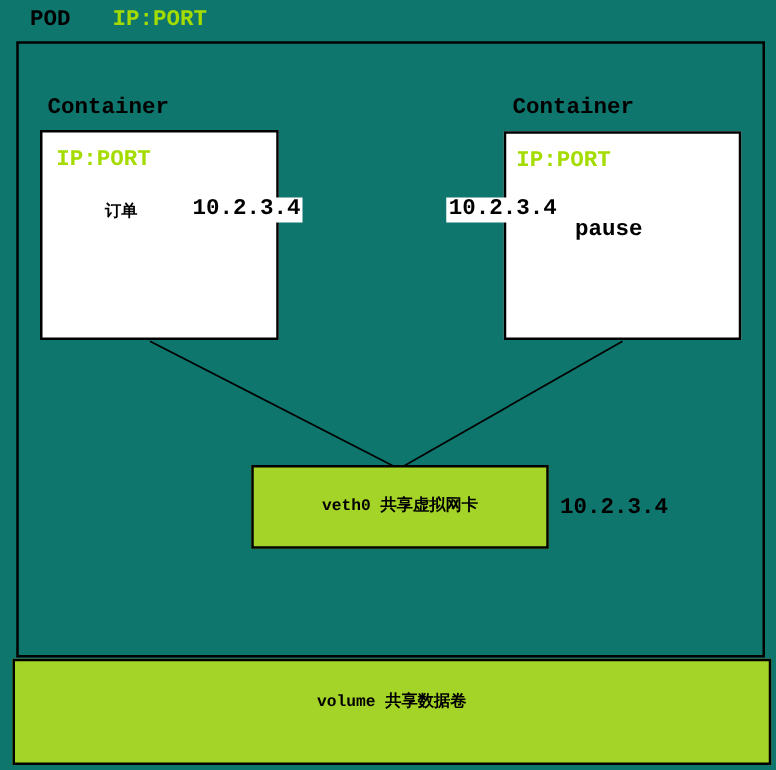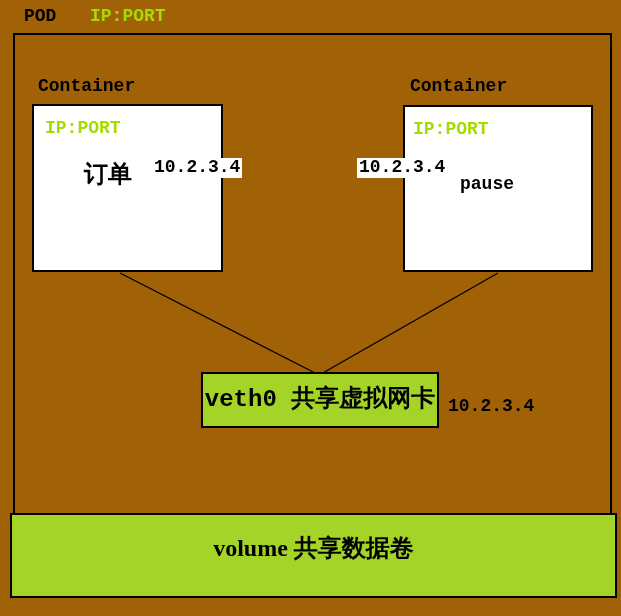--- a/index.html
+++ b/index.html
@@ -11,7 +11,7 @@
     position: relative;
     width: 621px;
     height: 616px;
-    background: #a16207;
+    background: #0f766e;
     font-family: "Liberation Mono", "DejaVu Sans Mono", monospace;
     font-weight: bold;
     color: #000000;

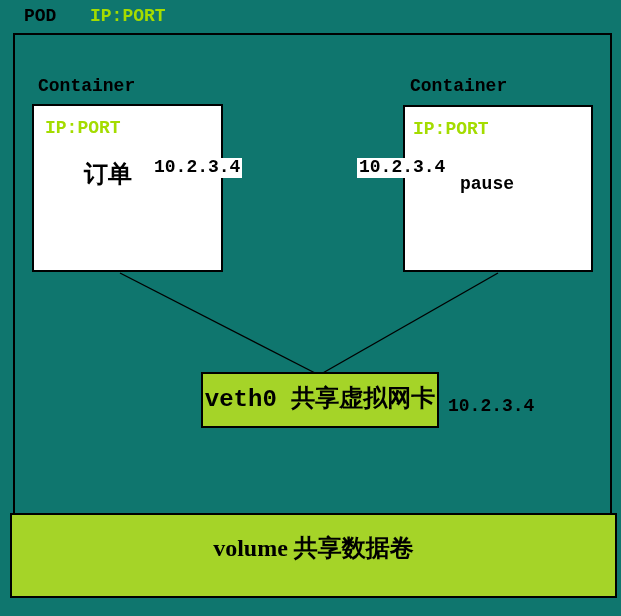--- a/index.html
+++ b/index.html
@@ -23,7 +23,7 @@
     line-height: 1.1;
     white-space: nowrap;
   }
-  .cjk { font-size: 24px; }
+  .cjk { font-size: 13px; }
   .green-text { color: var(--green-text, #A4DC00); }
   .box {
     position: absolute;

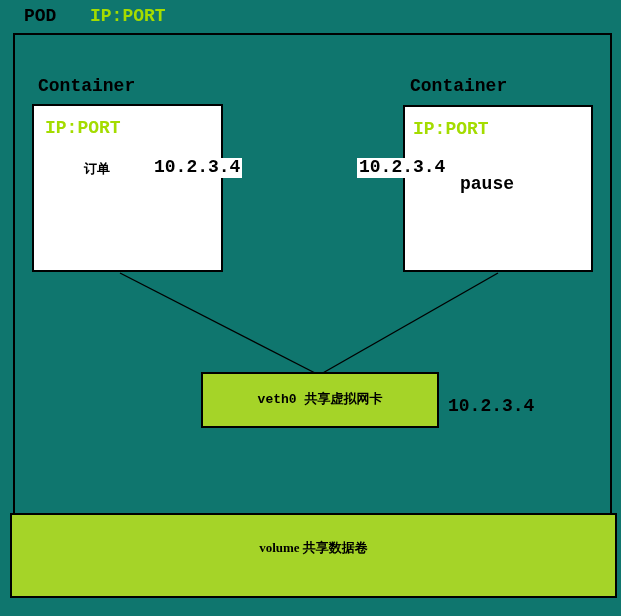--- a/index.html
+++ b/index.html
@@ -78,7 +78,7 @@
   <div class="abs txt overlap-ip" style="left:357px; top:158px;">10.2.3.4</div>
   <div class="abs txt z2" style="left:460px; top:175px;">pause</div>
 
-  <div class="box fill-green center-label z2" style="left:201px; top:372px; width:238px; height:56px;">
+  <div class="box fill-green center-label z2" style="left:201px; top:372px; width:238px; height:67px;">
     <span class="txt cjk">veth0 共享虚拟网卡</span>
   </div>
   <div class="abs txt" style="left:448px; top:397px;">10.2.3.4</div>

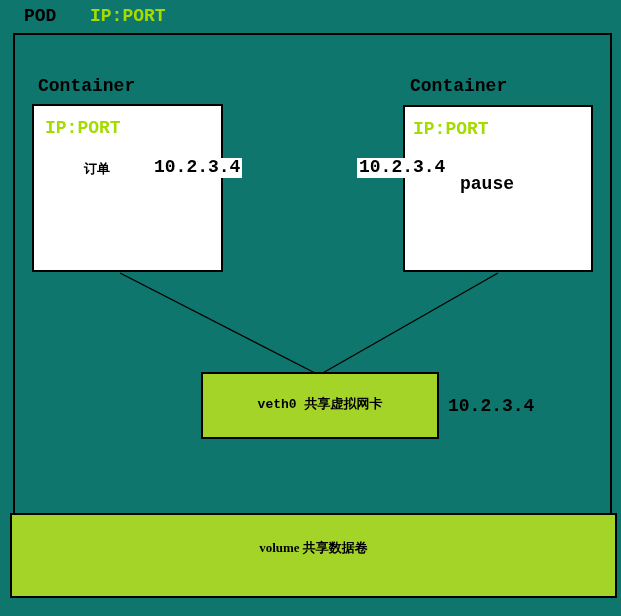--- a/index.html
+++ b/index.html
@@ -84,7 +84,7 @@
   <div class="abs txt" style="left:448px; top:397px;">10.2.3.4</div>
 
 
-  <div class="box fill-green center-label z2" style="left:10px; top:513px; width:607px; height:85px; padding-bottom:14px;font-family:Liberation Serif, serif;">
+  <div class="box fill-green center-label z2" style="left:10px; top:527px; width:607px; height:85px; padding-bottom:14px;">
     <span class="txt cjk">volume 共享数据卷</span>
   </div>
 

